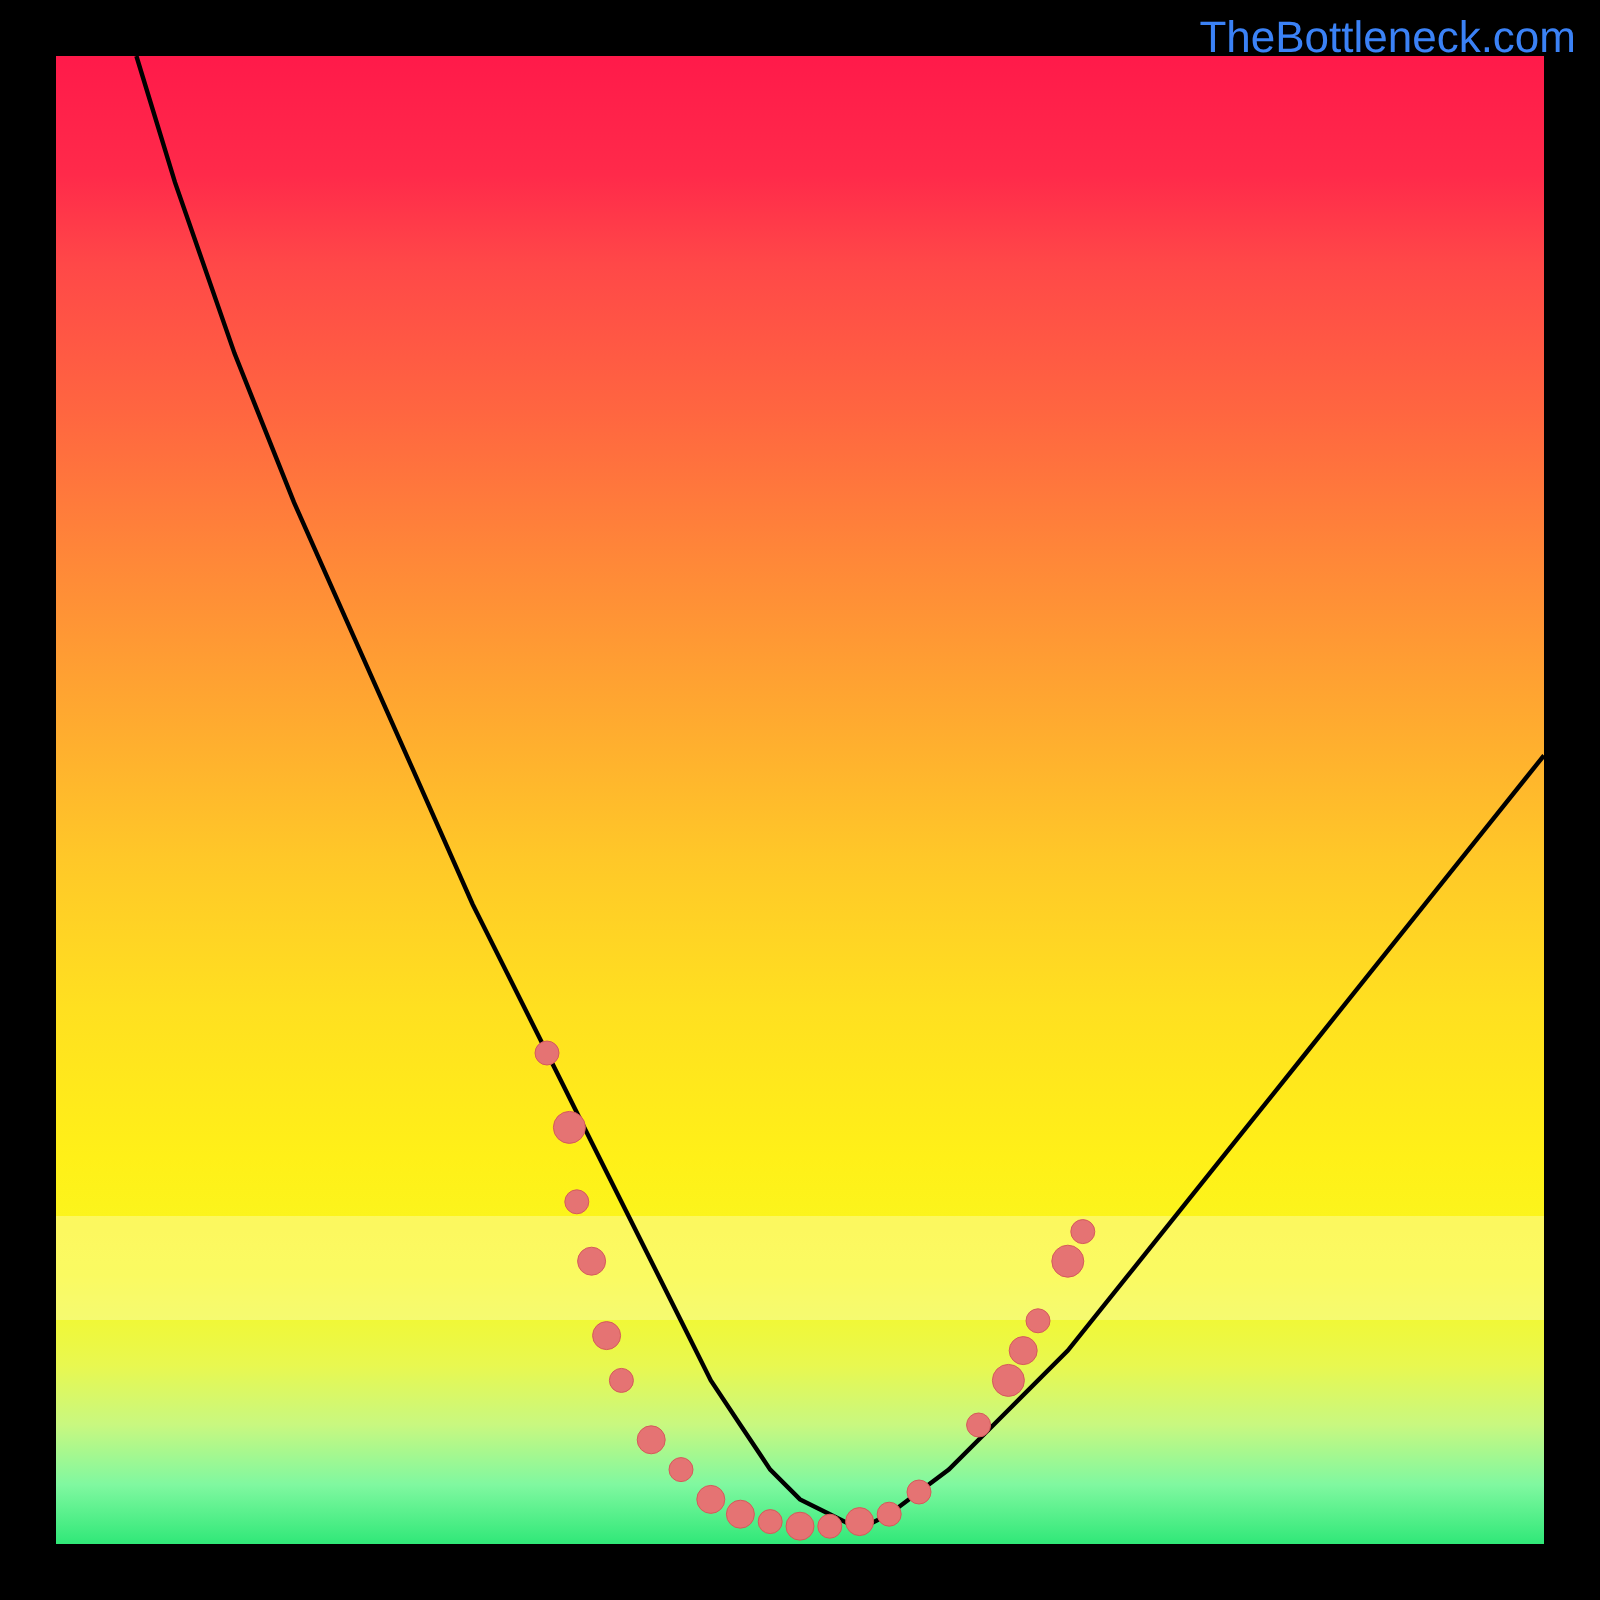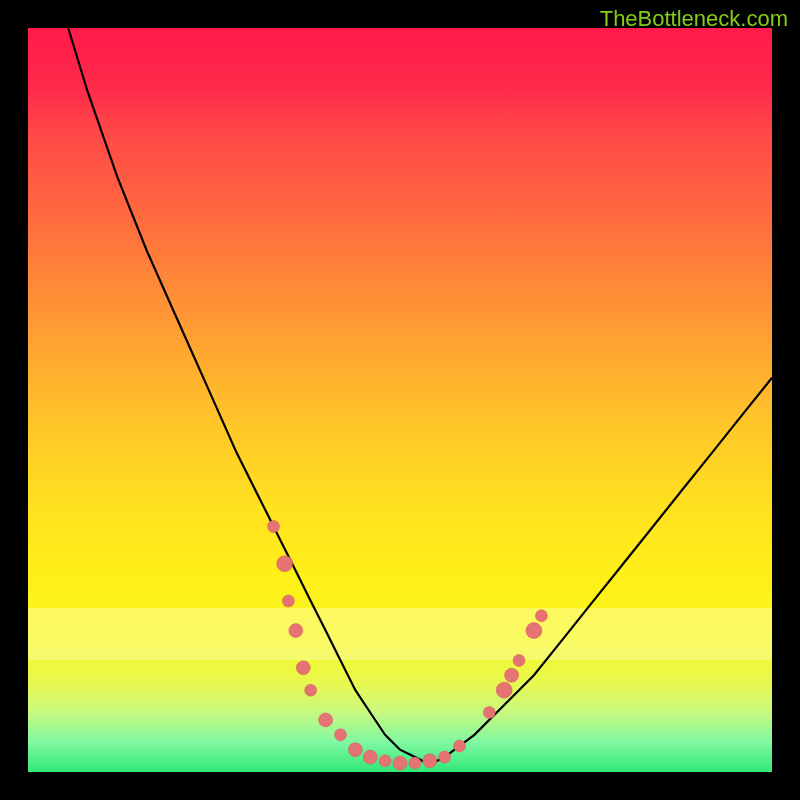--- a/index.html
+++ b/index.html
@@ -14,7 +14,7 @@
     position: absolute;
     top: 6px;
     right: 12px;
-    color: #84cc16;
+    color: #3b82f6;
     font-size: 22px;
     font-weight: 500;
     z-index: 10;

